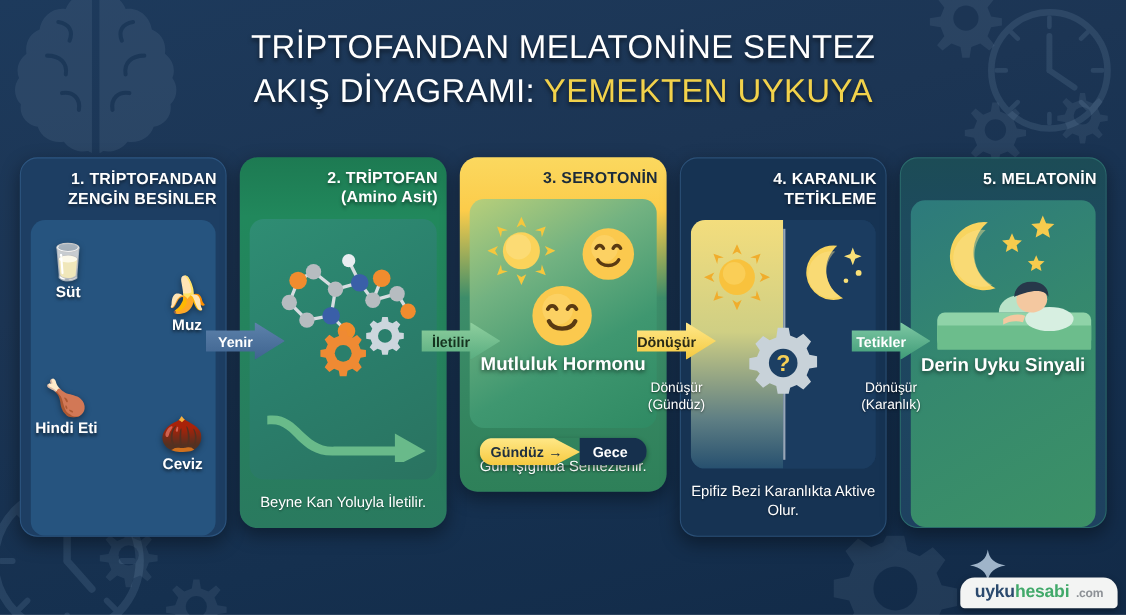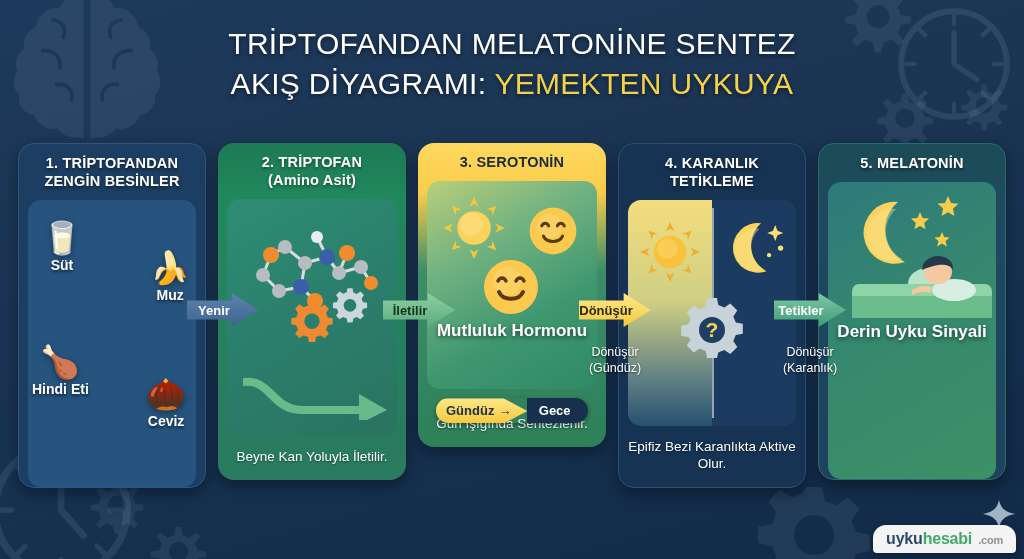--- a/index.html
+++ b/index.html
@@ -59,7 +59,7 @@
   .card.c5 { background:linear-gradient(180deg,#1c4c56 0%,#1d4a5e 18%,#1e4160 100%); border:1px solid #2a6b6b; height: 337px; }
 
   .card-head {
-    text-align: center; font-weight: bold;
+    text-align: right; font-weight: bold;
     padding: 11px 8px 9px;
     font-size: 14.5px; line-height: 1.24;
     letter-spacing: .2px;

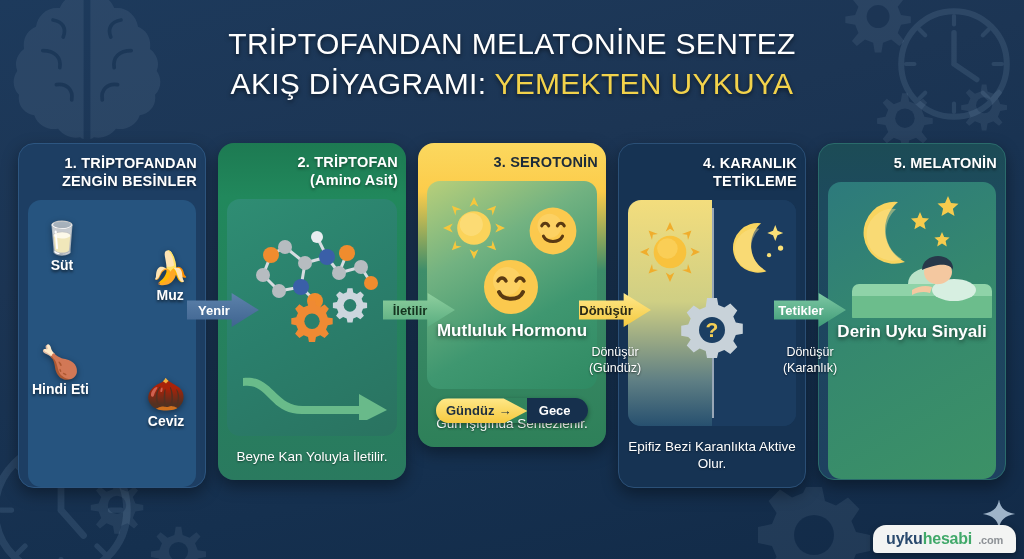--- a/index.html
+++ b/index.html
@@ -196,7 +196,7 @@
   #logo {
     position: absolute; right: 8px; bottom: 6px;
     z-index: 9;
-    display: flex; flex-direction: column; align-items: flex-end;
+    display: flex; flex-direction: column; align-items: flex-start;
   }
   #logo-star { width: 34px; height: 30px; margin-bottom: -4px; margin-left: 8px; }
   #logo-pill {

